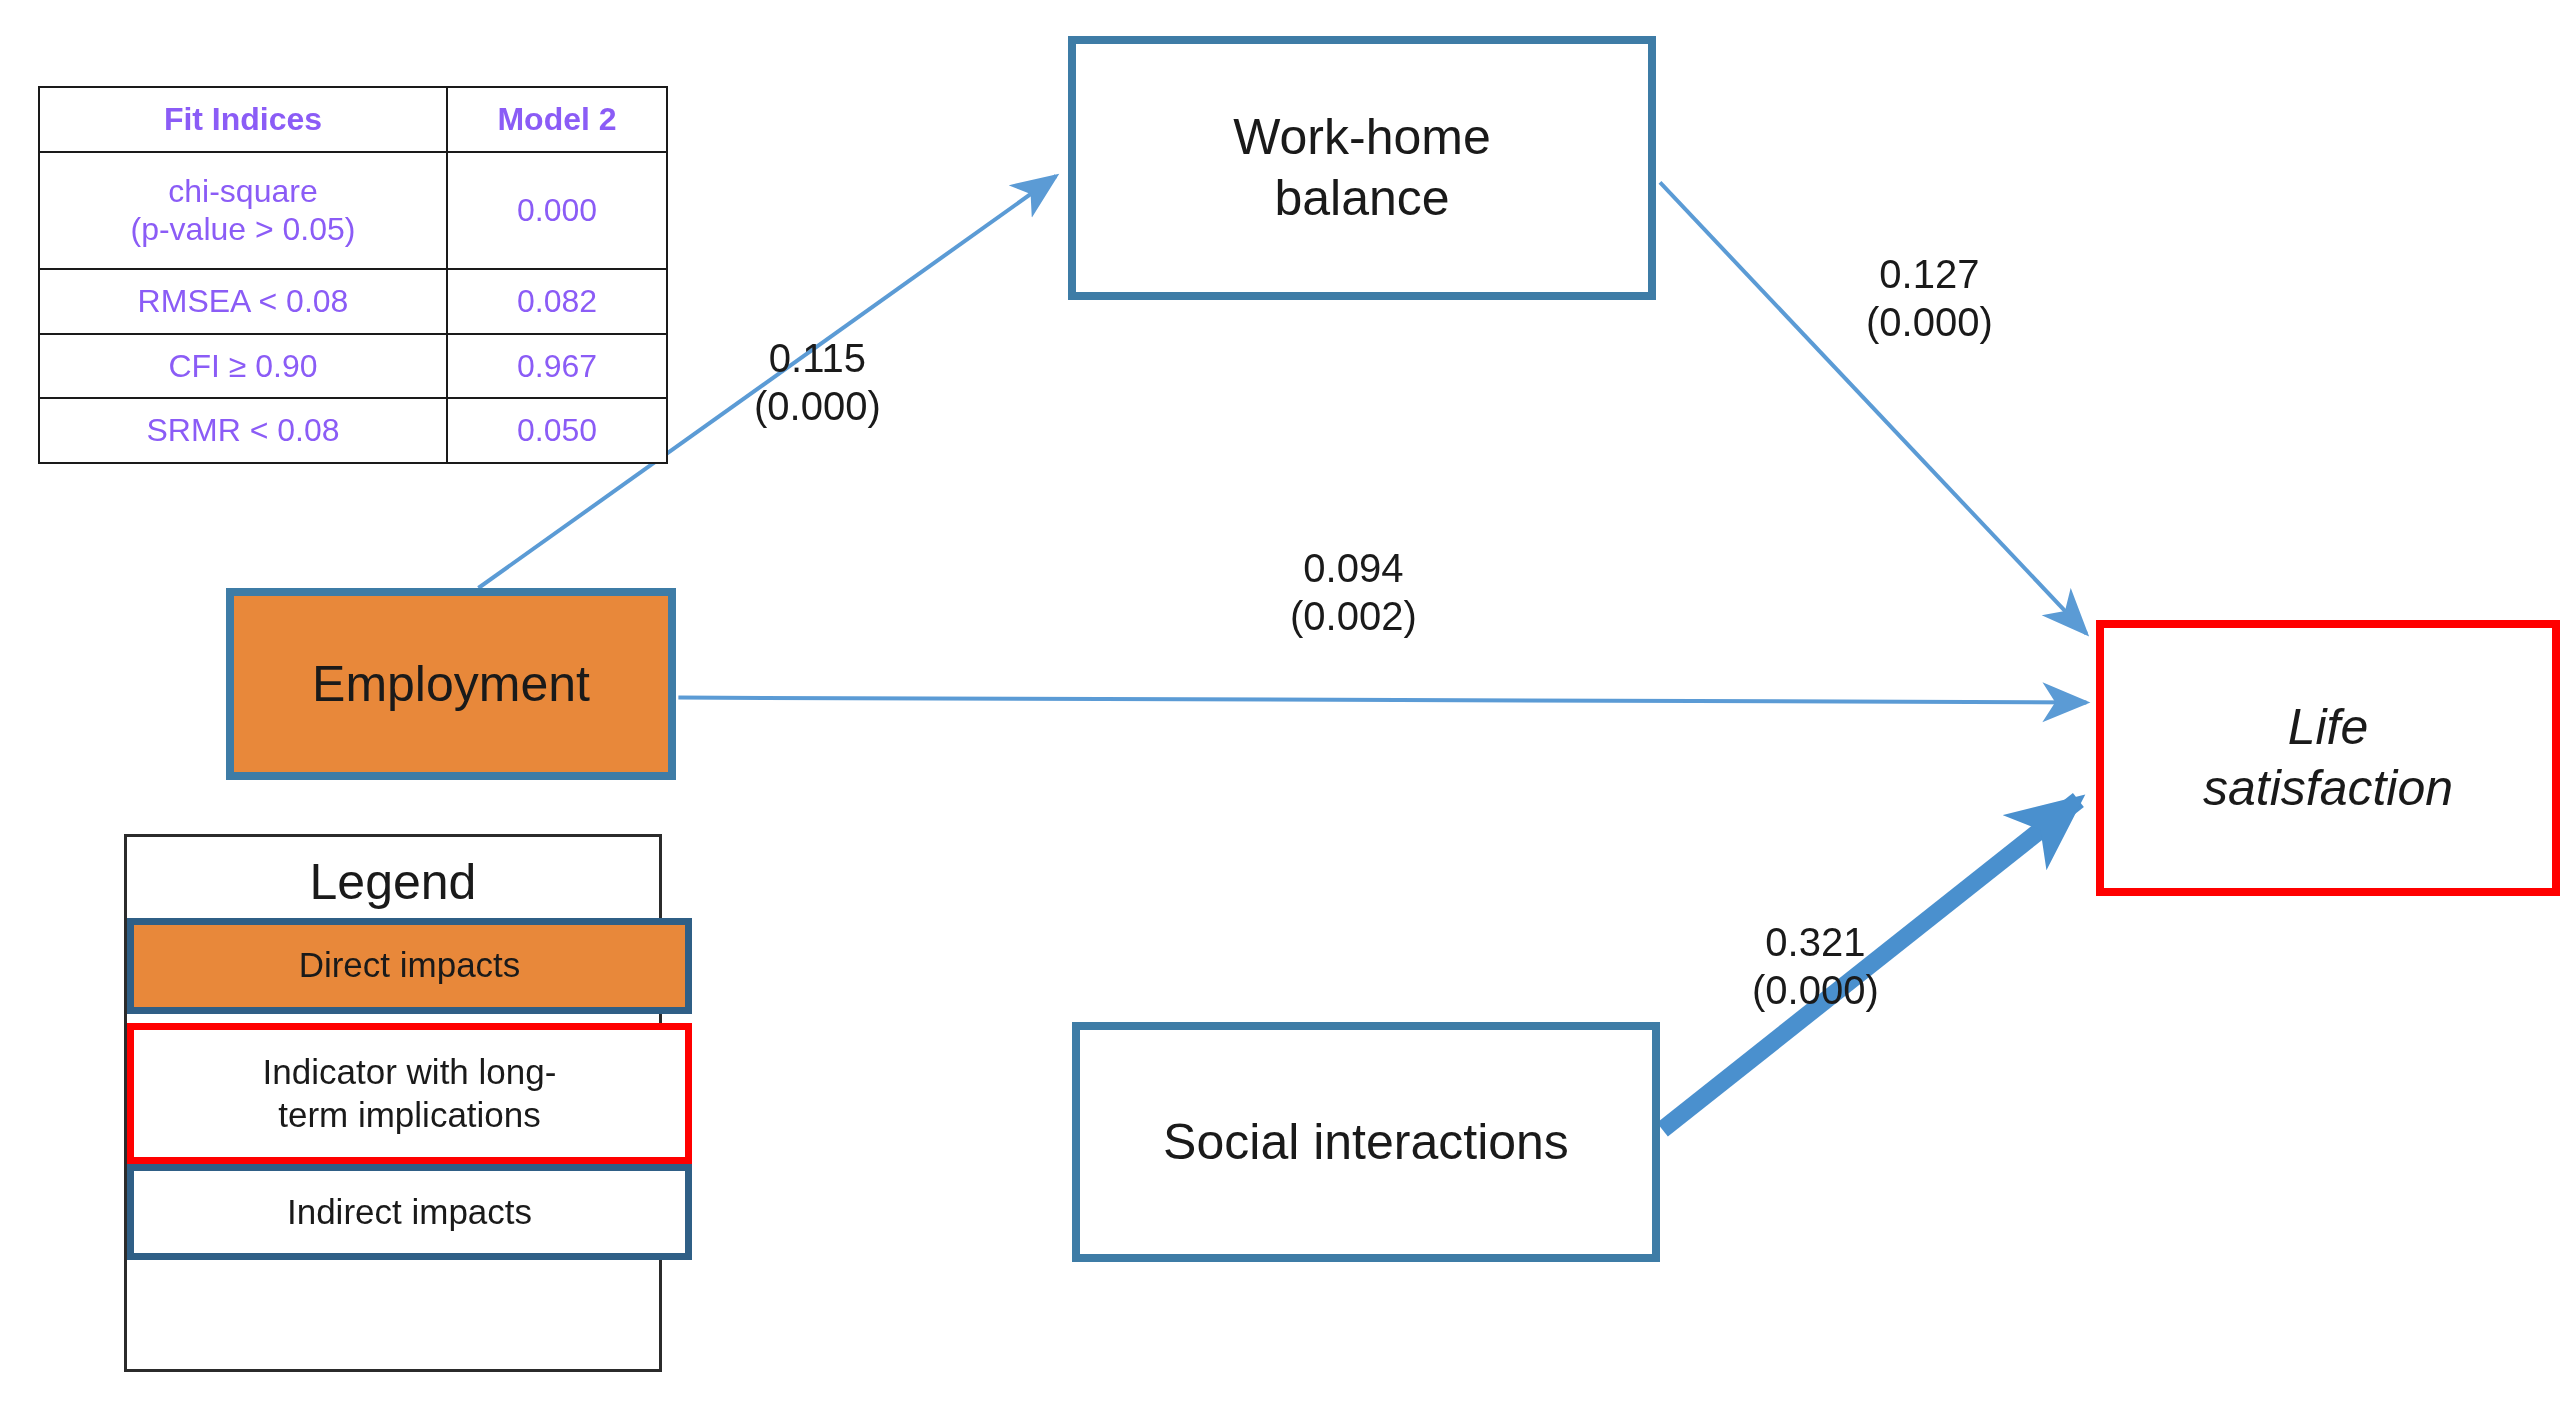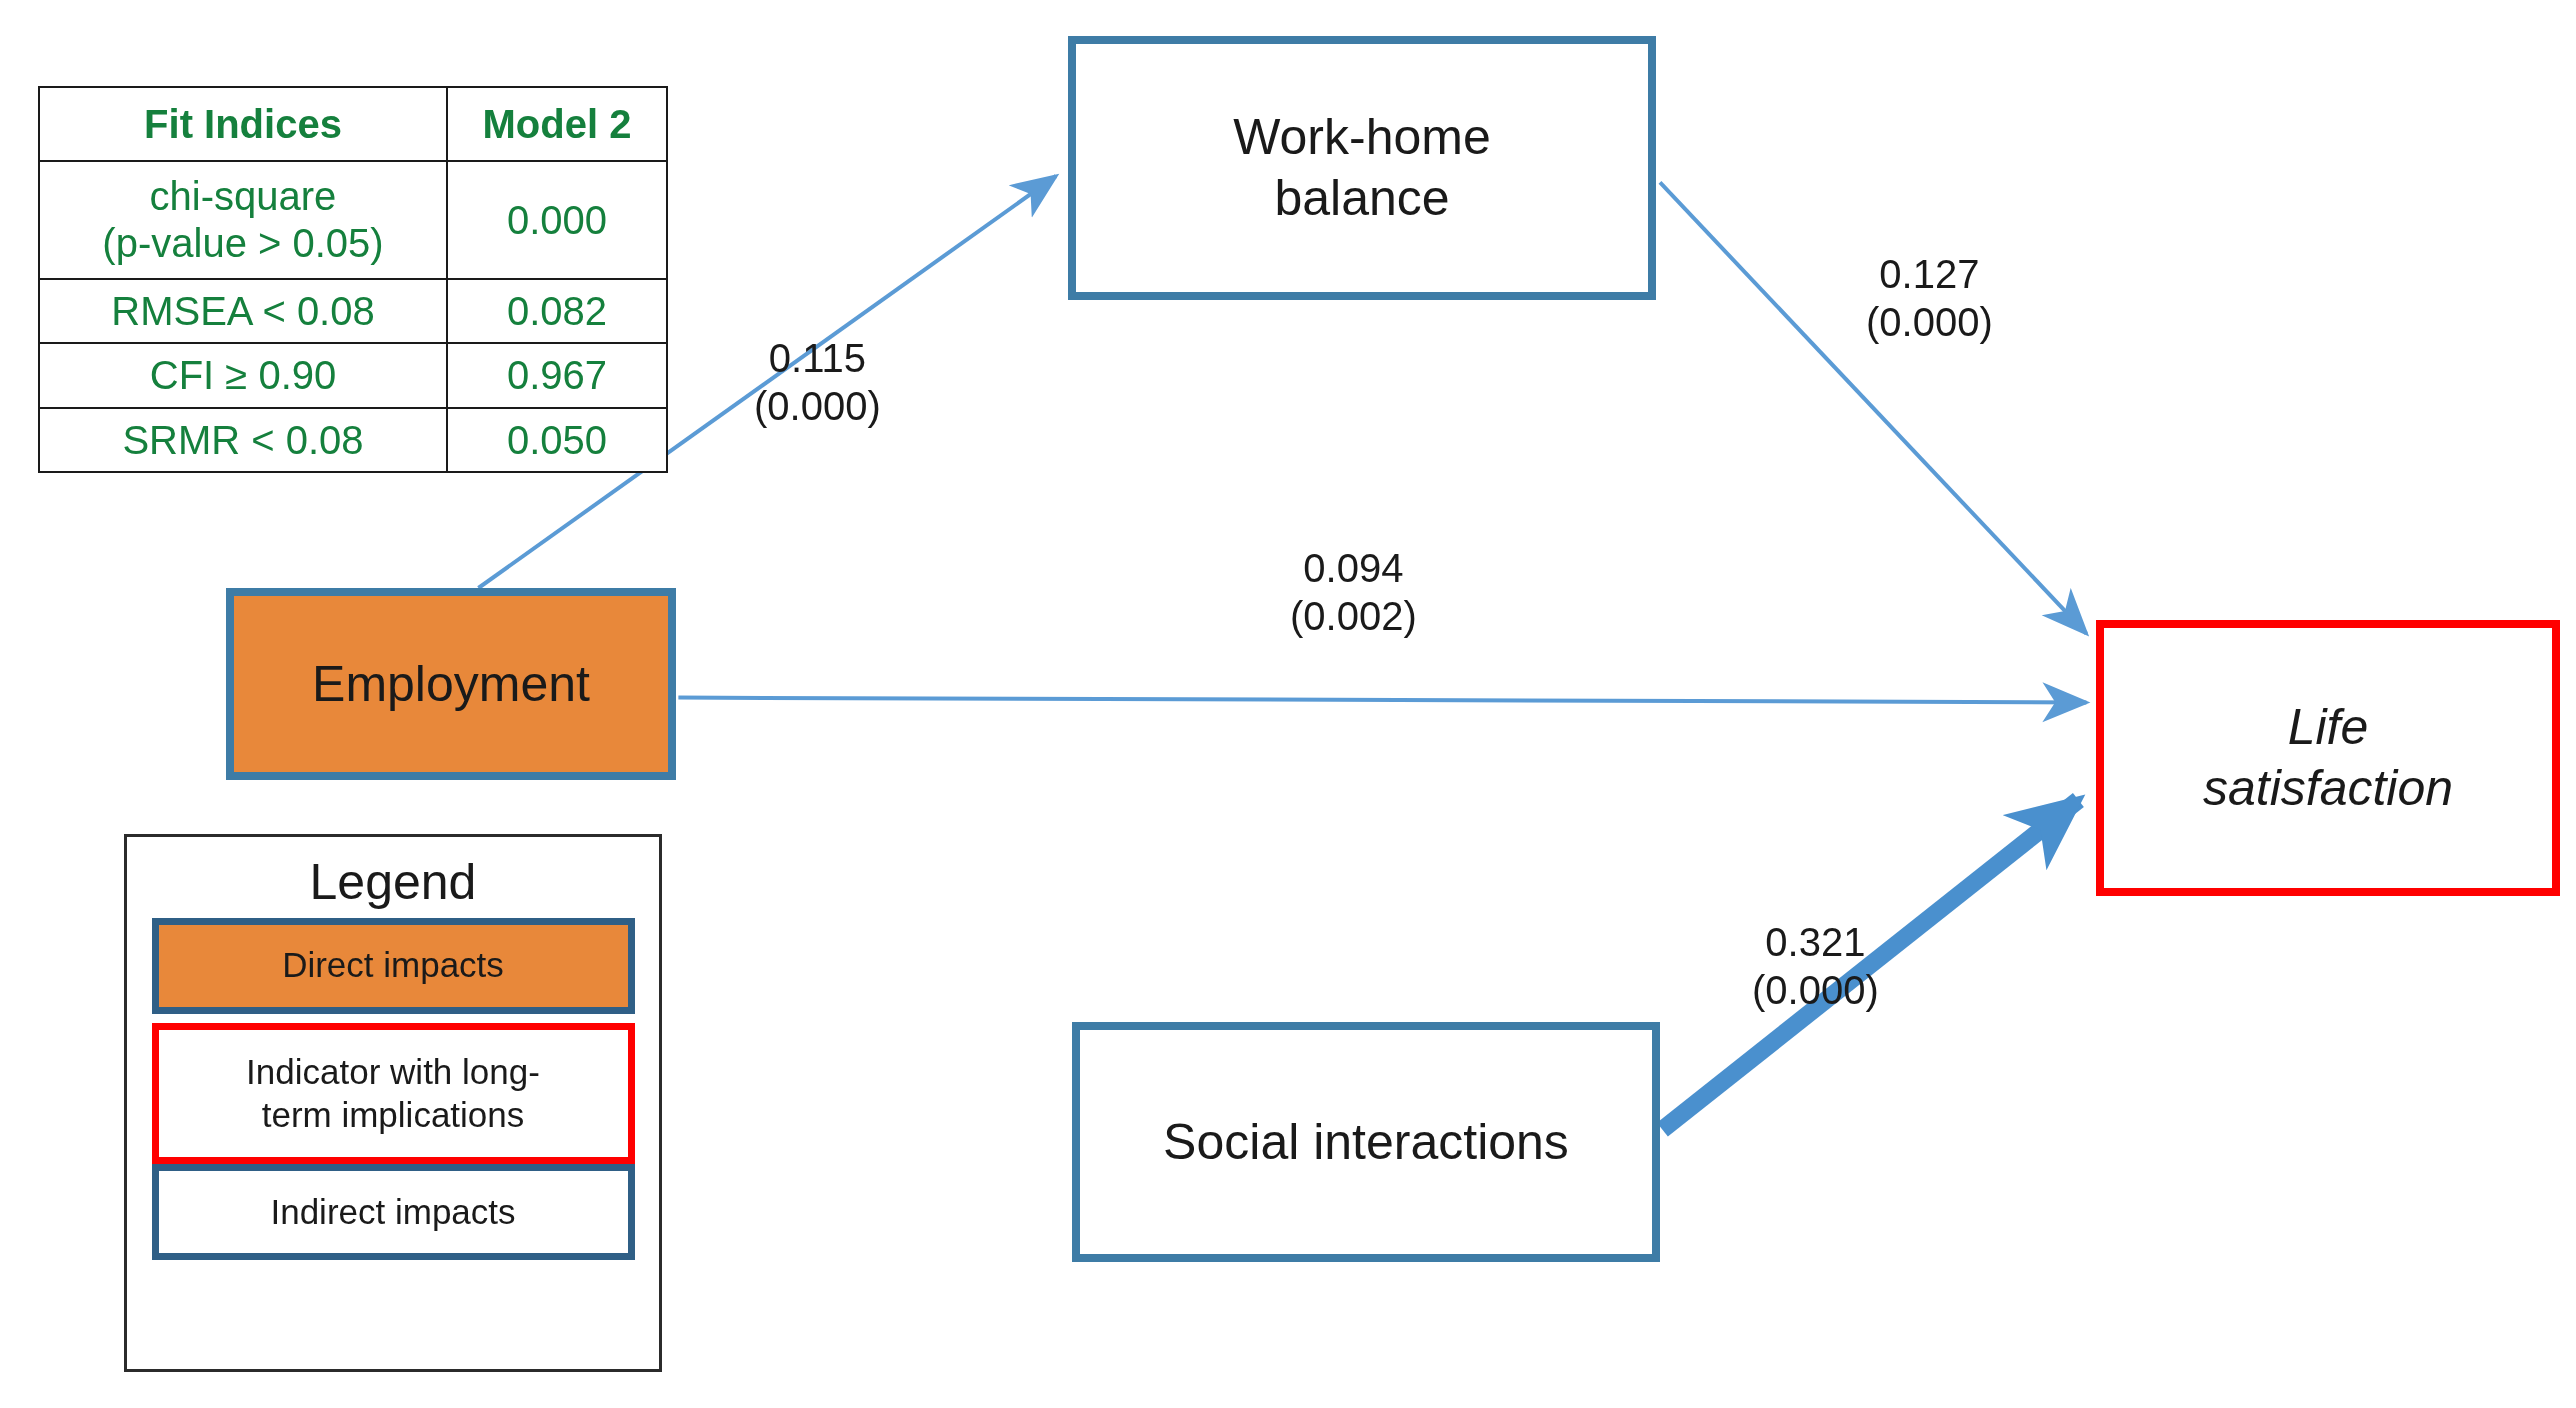--- a/index.html
+++ b/index.html
@@ -46,8 +46,8 @@
     border: 2.4px solid #1a1a1a;
     text-align: center;
     vertical-align: middle;
-    font-size: 40px;
-    color: #15803d;
+    font-size: 32px;
+    color: #8b5cf6;
     padding: 4.8px 8px;
     line-height: 1.16;
     font-weight: normal;

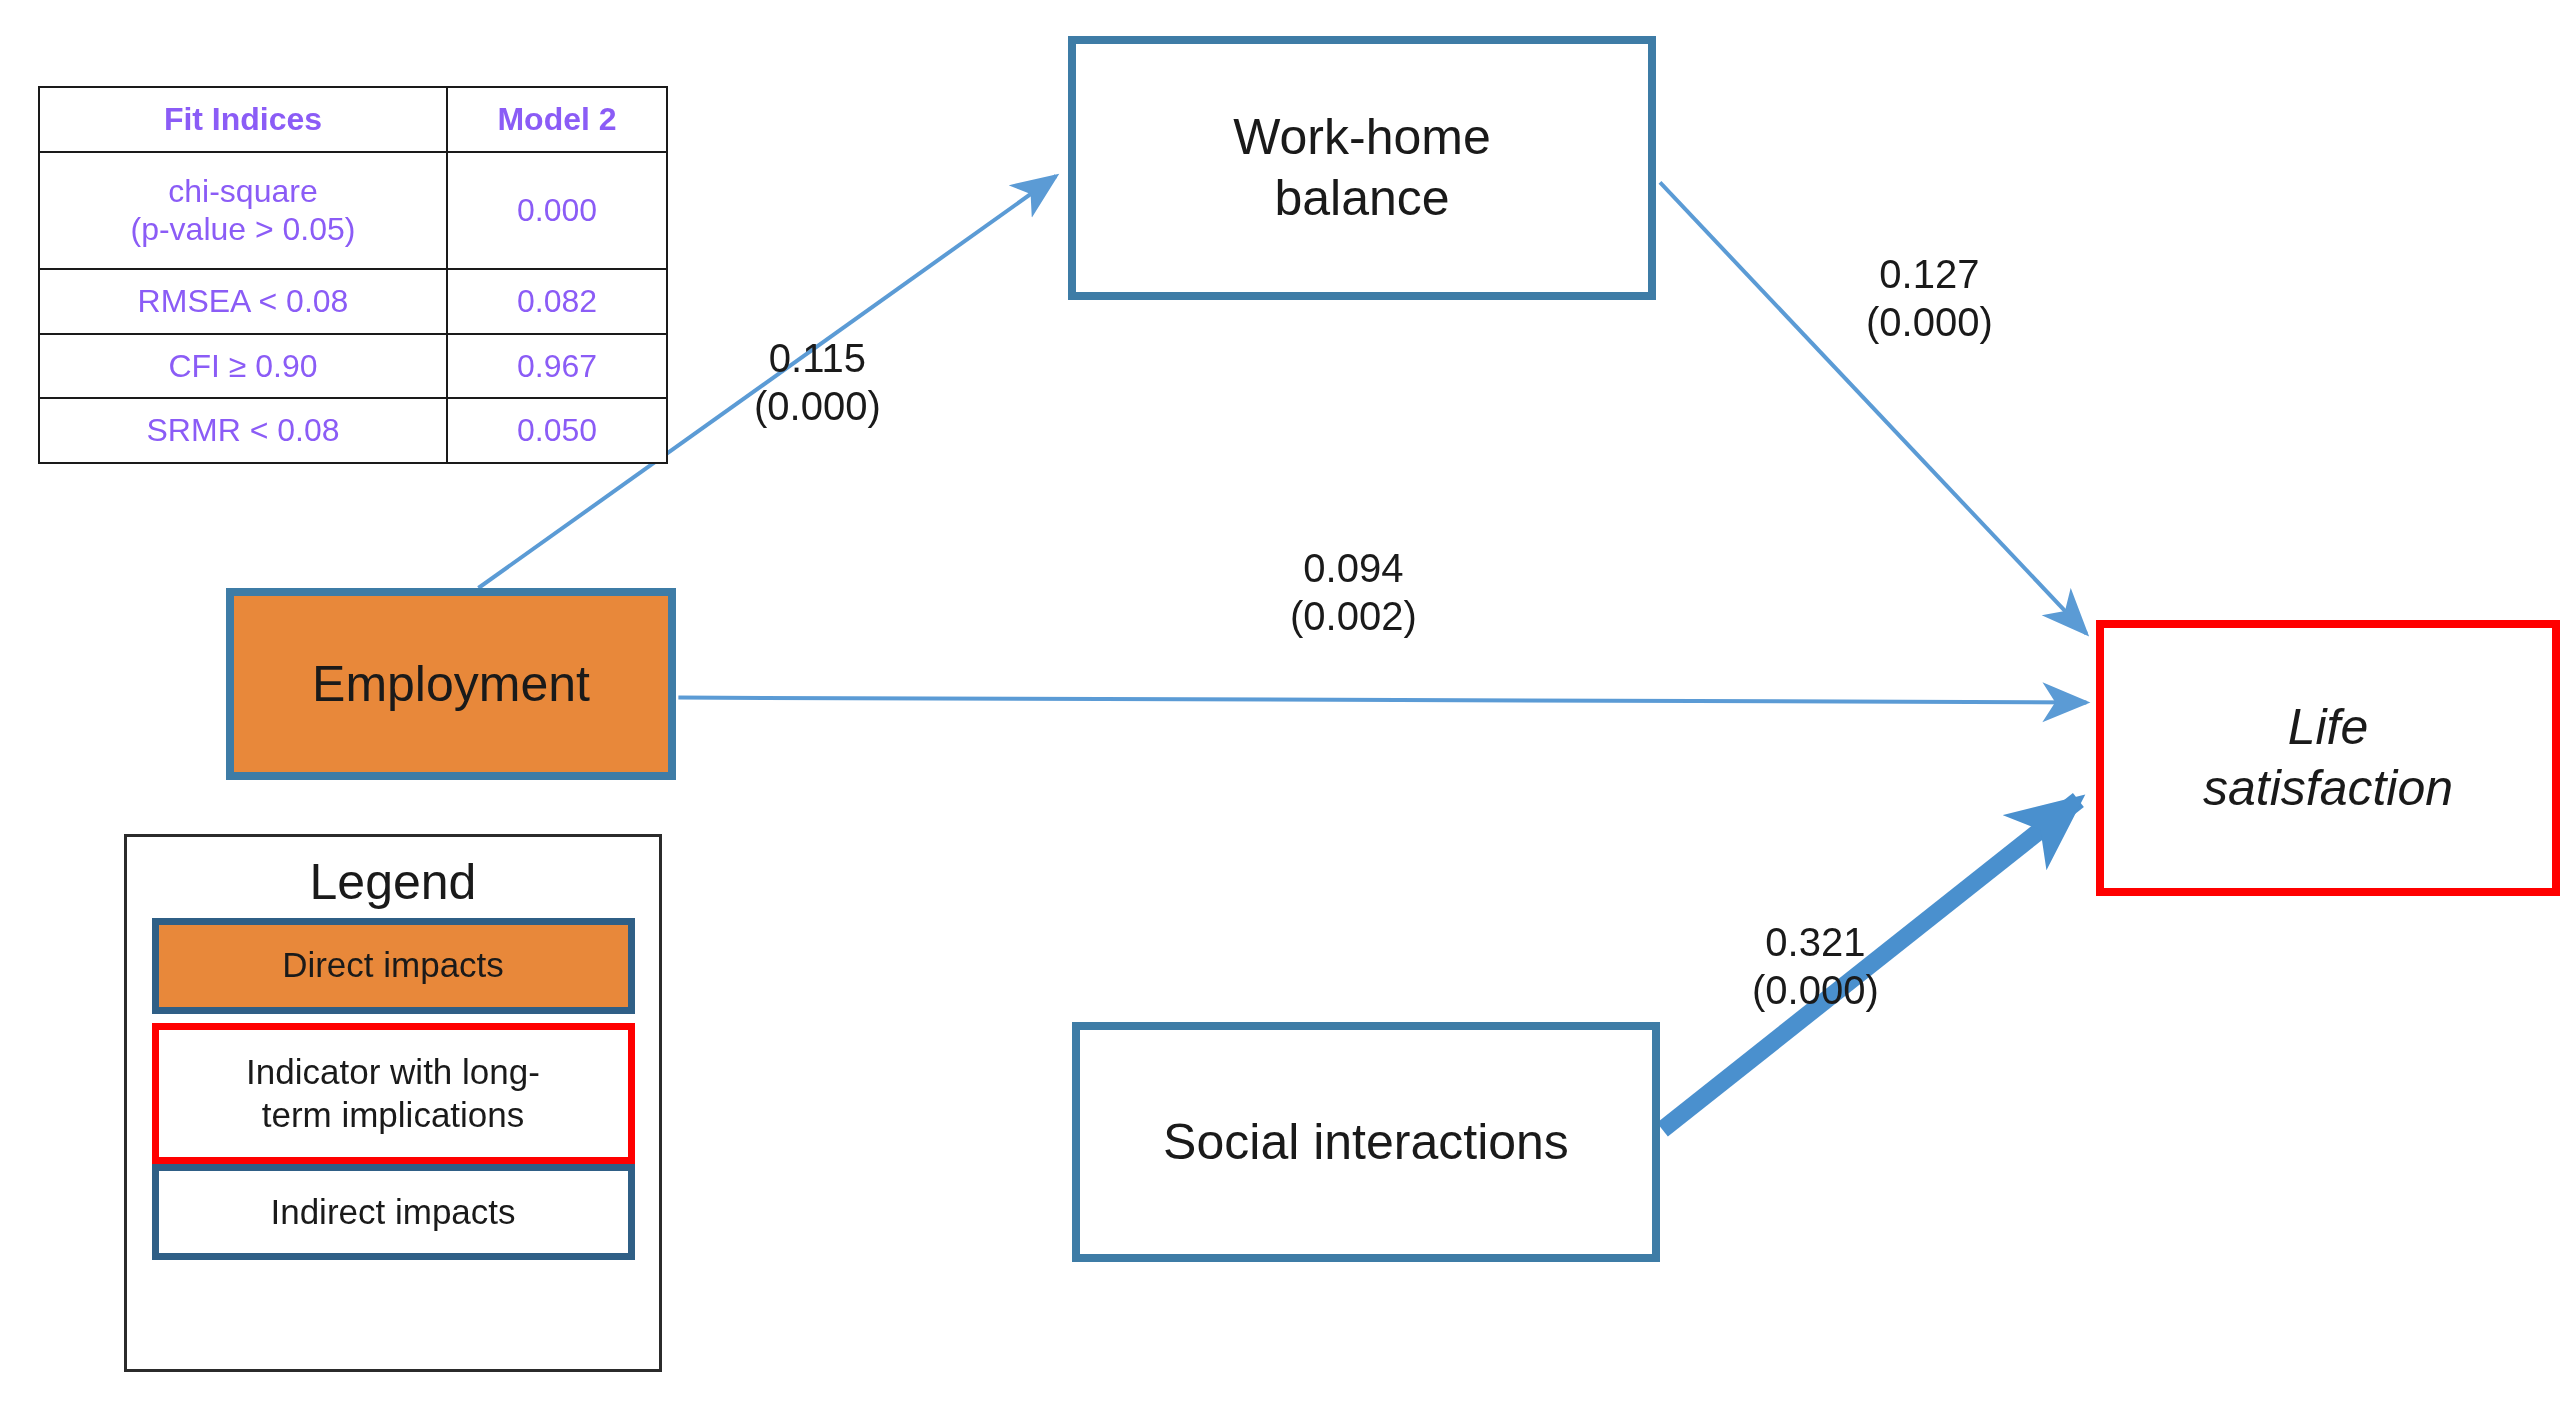--- a/index.html
+++ b/index.html
@@ -119,7 +119,7 @@
   .legend-item {
     box-sizing: border-box;
     margin: 0 auto 9.6px auto;
-    width: 483px;
+    width: 565px;
     display: flex;
     align-items: center;
     justify-content: center;

